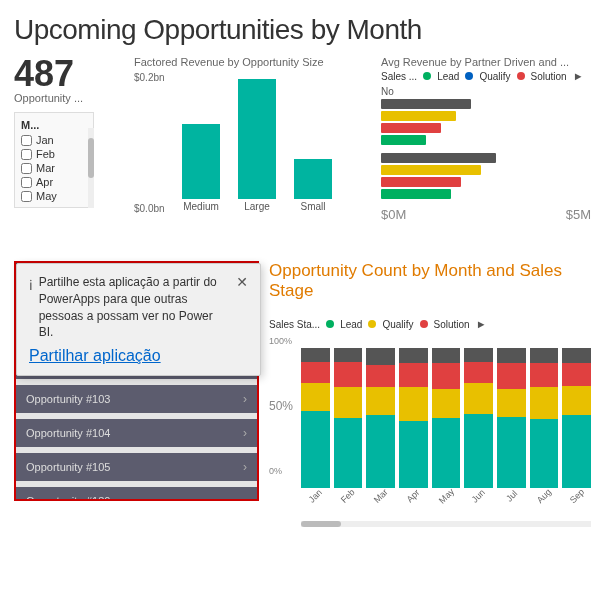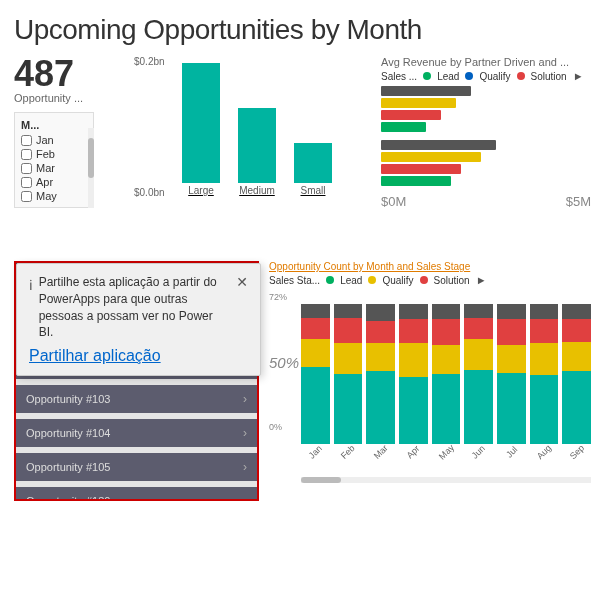--- a/index.html
+++ b/index.html
@@ -411,6 +411,7 @@
     </div>
 
     <div class="bar-chart-section">
+      <div class="bar-chart-title">Factored Revenue by Opportunity Size</div>
       <div style="position:relative; height:160px; padding-left:38px;text-decoration:underline;">
         <span class="y-label-top">$0.2bn</span>
         <span class="y-label-bottom">$0.0bn</span>

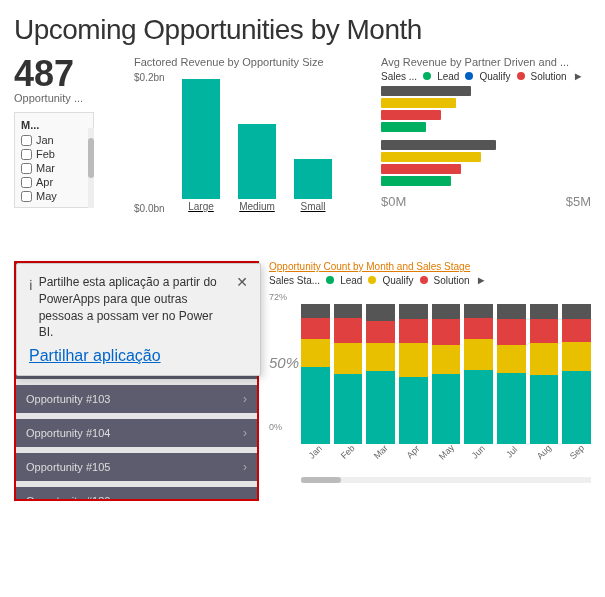--- a/index.html
+++ b/index.html
@@ -412,7 +412,7 @@
 
     <div class="bar-chart-section">
       <div class="bar-chart-title">Factored Revenue by Opportunity Size</div>
-      <div style="position:relative; height:160px; padding-left:38px;text-decoration:underline;">
+      <div style="position:relative; height:160px; padding-left:38px;">
         <span class="y-label-top">$0.2bn</span>
         <span class="y-label-bottom">$0.0bn</span>
         <div class="bar-chart-area">

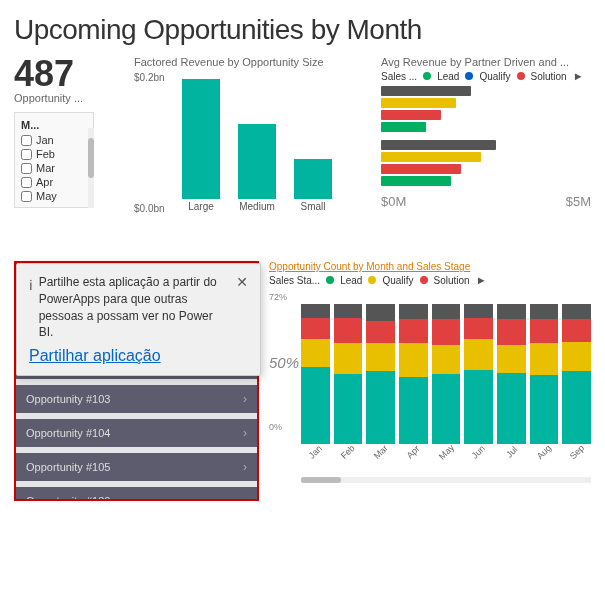--- a/index.html
+++ b/index.html
@@ -447,6 +447,7 @@
 
       <div class="horiz-bar-chart">
         <div class="horiz-group">
+          <div class="horiz-group-label">No</div>
           <div class="horiz-bars">
             <div class="h-bar" style="width:90px;background:#555;"></div>
             <div class="h-bar" style="width:75px;background:#e8c000;"></div>

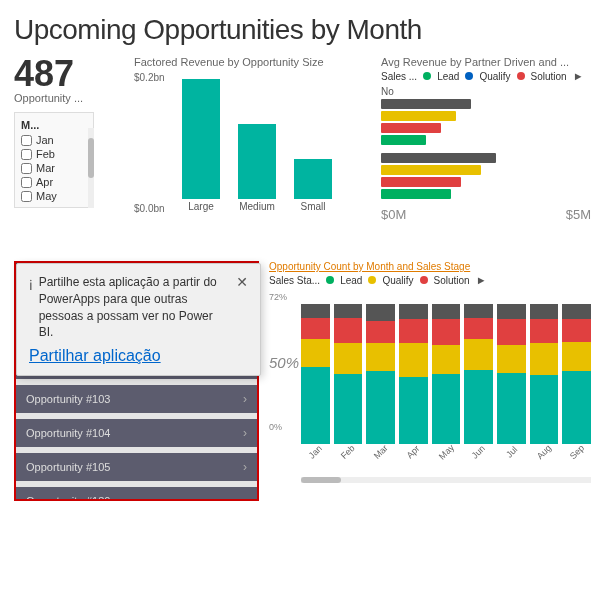--- a/index.html
+++ b/index.html
@@ -417,12 +417,12 @@
         <span class="y-label-bottom">$0.0bn</span>
         <div class="bar-chart-area">
           <div class="bar-col">
+            <div class="bar-rect" style="height:75px;background:#00b4a0;"></div>
+            <span class="bar-label">Medium</span>
+          </div>
+          <div class="bar-col">
             <div class="bar-rect" style="height:120px;background:#00b4a0;"></div>
             <span class="bar-label">Large</span>
-          </div>
-          <div class="bar-col">
-            <div class="bar-rect" style="height:75px;background:#00b4a0;"></div>
-            <span class="bar-label">Medium</span>
           </div>
           <div class="bar-col">
             <div class="bar-rect" style="height:40px;background:#00b4a0;"></div>

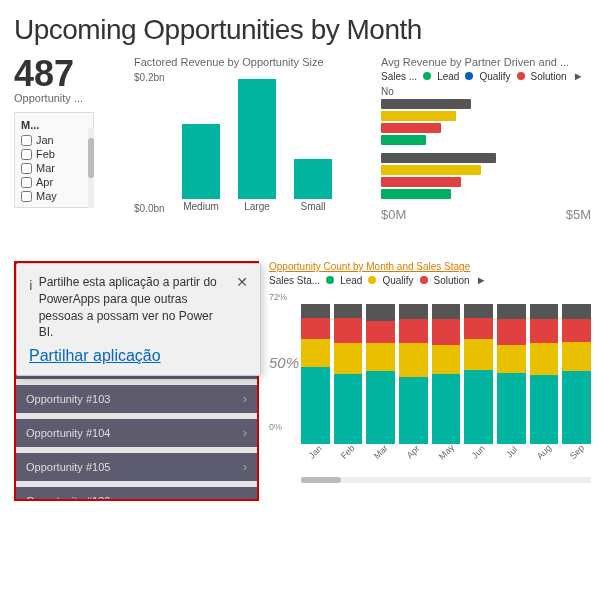--- a/index.html
+++ b/index.html
@@ -309,10 +309,9 @@
     }
 
     .stacked-chart-title {
-      font-size: 10px;
+      font-size: 17px;
       color: #e07b00;
-      margin-bottom: 2px;
-      text-decoration: underline;
+      margin-bottom: 17px;
     }
 
     .stacked-legend-row {

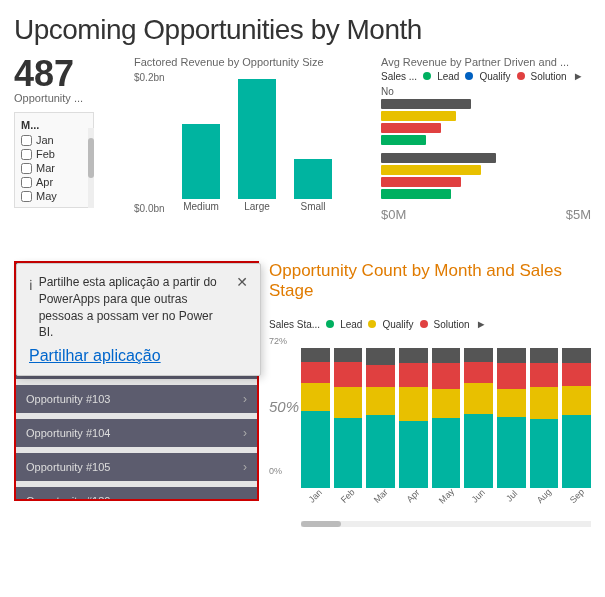--- a/index.html
+++ b/index.html
@@ -529,7 +529,7 @@
       <div style="position:relative;padding-left:32px;">
 
         <div style="position:absolute;left:0;top:0;height:140px;display:flex;flex-direction:column;justify-content:space-between;">
-          <span style="font-size:9px;color:#888;">72%</span>
+          <span style="font-size:9px;color:#888;">100%</span>
           <span style="font-size:15px;color:#888;font-style:italic;">50%</span>
           <span style="font-size:9px;color:#888;">0%</span>
         </div>

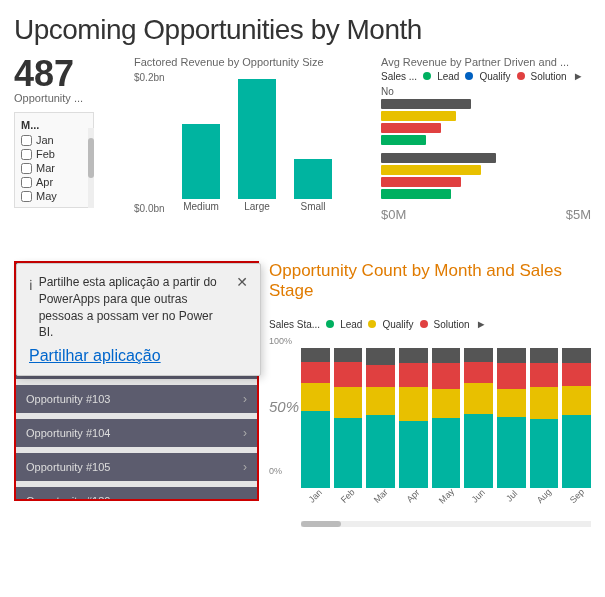--- a/index.html
+++ b/index.html
@@ -530,7 +530,7 @@
 
         <div style="position:absolute;left:0;top:0;height:140px;display:flex;flex-direction:column;justify-content:space-between;">
           <span style="font-size:9px;color:#888;">100%</span>
-          <span style="font-size:15px;color:#888;font-style:italic;">50%</span>
+          <span style="font-size:12px;color:#888;">50%</span>
           <span style="font-size:9px;color:#888;">0%</span>
         </div>
 

